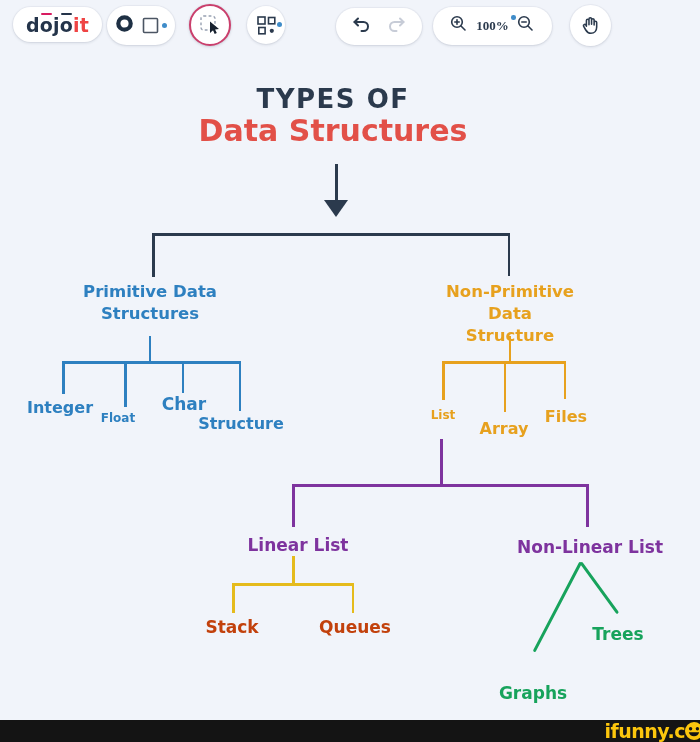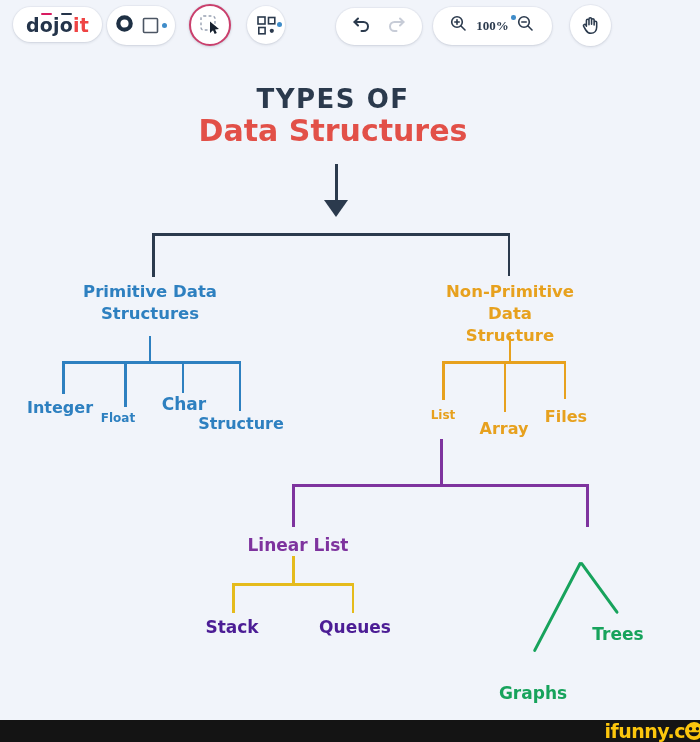--- a/index.html
+++ b/index.html
@@ -183,6 +183,7 @@
   <div class="ln c-purple" style="left:292px;top:484px;width:2.6px;height:43px;"></div>
   <div class="ln c-purple" style="left:586px;top:484px;width:2.6px;height:43px;"></div>
   <div class="lbl t-purple" style="left:298px;top:535px;font-size:17px;">Linear List</div>
+  <div class="lbl t-purple" style="left:590px;top:537px;font-size:17px;">Non-Linear List</div>
 
   <div class="ln c-yellow" style="left:292px;top:556px;width:2.6px;height:29px;"></div>
   <div class="ln c-yellow" style="left:232px;top:583px;width:122px;height:2.6px;"></div>

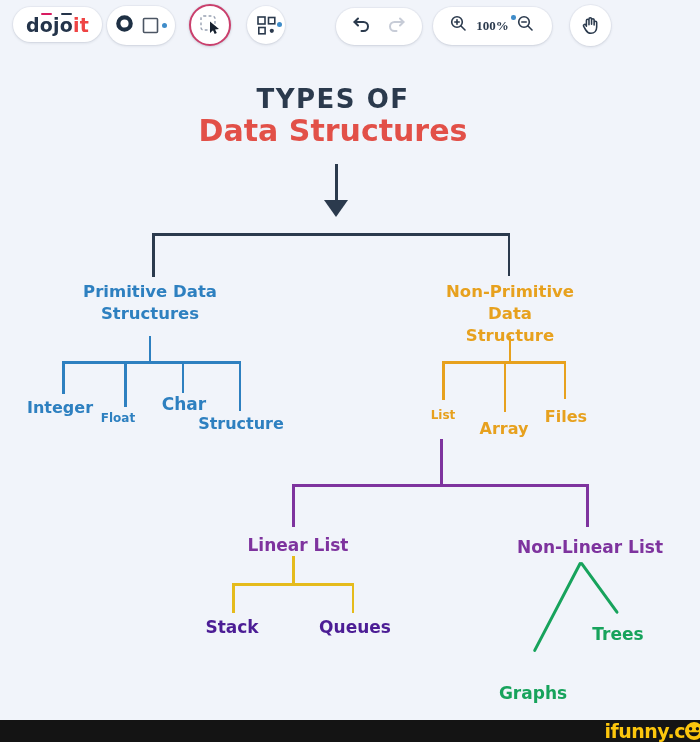--- a/index.html
+++ b/index.html
@@ -47,7 +47,7 @@
   .c-blue{background:#2e80c0;} .t-blue{color:#2e80c0;}
   .c-orange{background:#e7a11e;} .t-orange{color:#e7a11e;}
   .c-purple{background:#7e339e;} .t-purple{color:#7e339e;}
-  .c-yellow{background:#e5bb1c;} .t-yellow{color:#4c1d95;} .t-green{color:#17a35c;}
+  .c-yellow{background:#e5bb1c;} .t-yellow{color:#c2410c;} .t-green{color:#17a35c;}
 
   .arrow-head{position:absolute;left:324px;top:200px;width:0;height:0;
       border-left:12px solid transparent;border-right:12px solid transparent;

